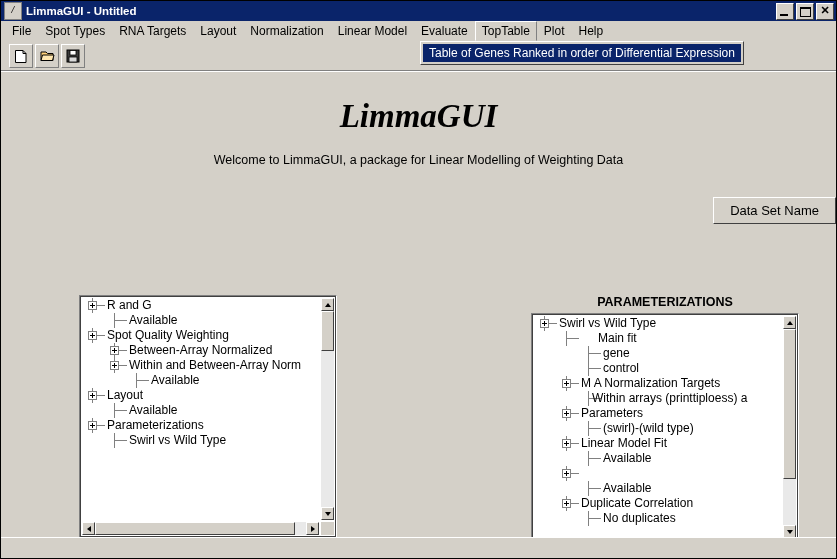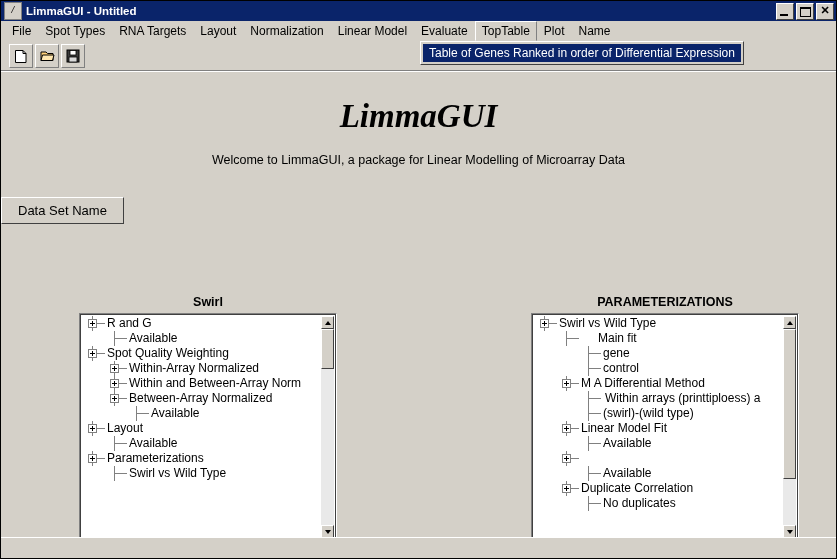--- a/index.html
+++ b/index.html
@@ -381,7 +381,7 @@
     <div class="menu-item">Evaluate</div>
     <div class="menu-item active">TopTable</div>
     <div class="menu-item">Plot</div>
-    <div class="menu-item">Name</div>
+    <div class="menu-item">Help</div>
   </div>
 
   <div class="toolbar">

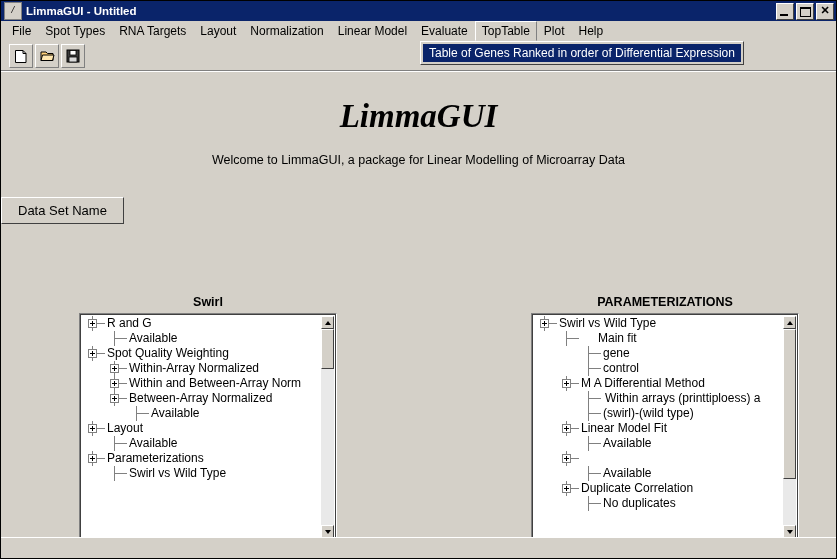--- a/index.html
+++ b/index.html
@@ -413,7 +413,7 @@
   <div class="client">
 
     <div class="app-title">LimmaGUI</div>
-    <div class="welcome">Welcome to LimmaGUI, a package for Linear Modelling of Microarray Data</div>
+    <div class="welcome">Welcome to LimmaGUI, a package for Linear Modelling of Weighting Data</div>
 
     <div class="dsn-wrap">
       <div class="dsn-button">Data Set Name</div>

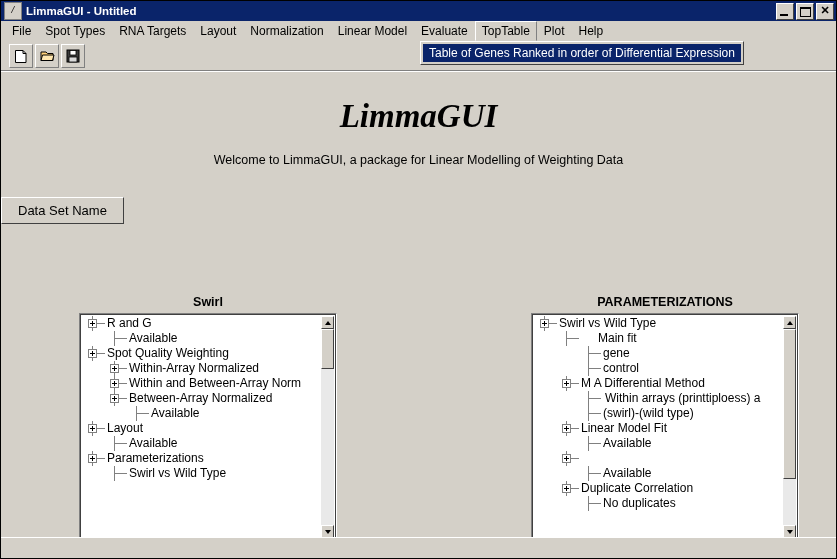--- a/index.html
+++ b/index.html
@@ -184,7 +184,7 @@
   }
   .dsn-wrap {
     display: flex;
-    justify-content: flex-start;
+    justify-content: flex-end;
     margin-top: 30px;
   }
   .dsn-button {

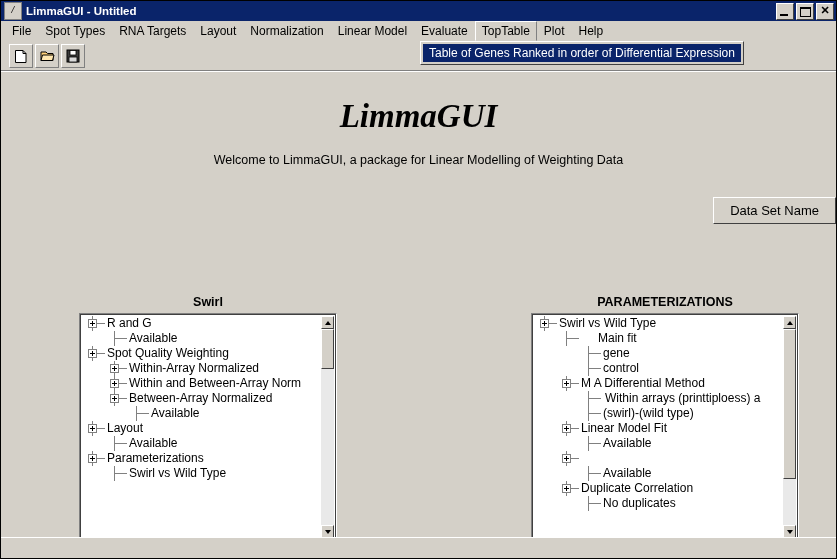--- a/index.html
+++ b/index.html
@@ -420,7 +420,6 @@
     </div>
 
     <div class="panel" style="left:78px; top:223px; width:258px;">
-      <div class="panel-heading">Swirl</div>
       <div class="tree-outer" style="width:258px; height:243px;">
         <div class="tree-viewport">
           <div id="left-tree">

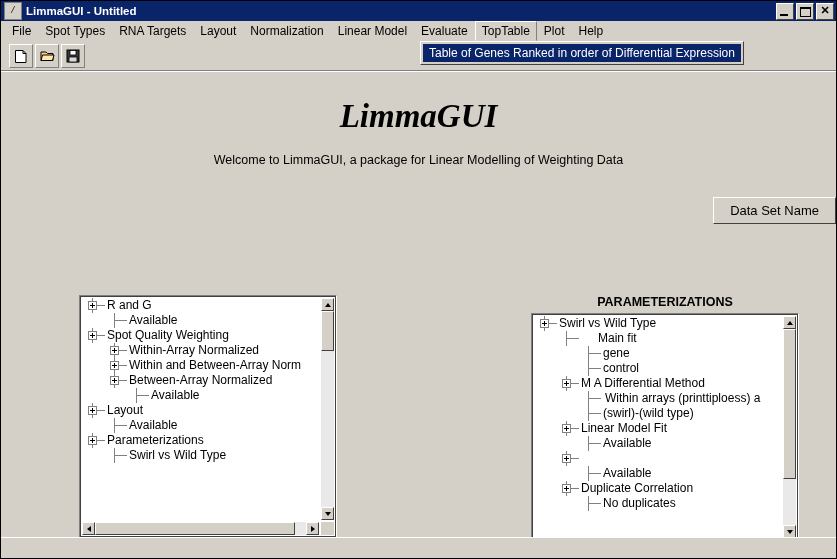--- a/index.html
+++ b/index.html
@@ -444,12 +444,6 @@
                 <div class="vline" style="left: 32px;"></div>
                 <div class="hline" style="left: 33px; width: 12px;"></div>
                 <div class="plus" style="left: 28px;"></div>
-                <span class="label" style="left: 47px;">Within-Array Normalized</span>
-              </div>
-              <div class="tree-node">
-                <div class="vline" style="left: 32px;"></div>
-                <div class="hline" style="left: 33px; width: 12px;"></div>
-                <div class="plus" style="left: 28px;"></div>
                 <span class="label" style="left: 47px;">Within and Between-Array Norm</span>
               </div>
               <div class="tree-node">

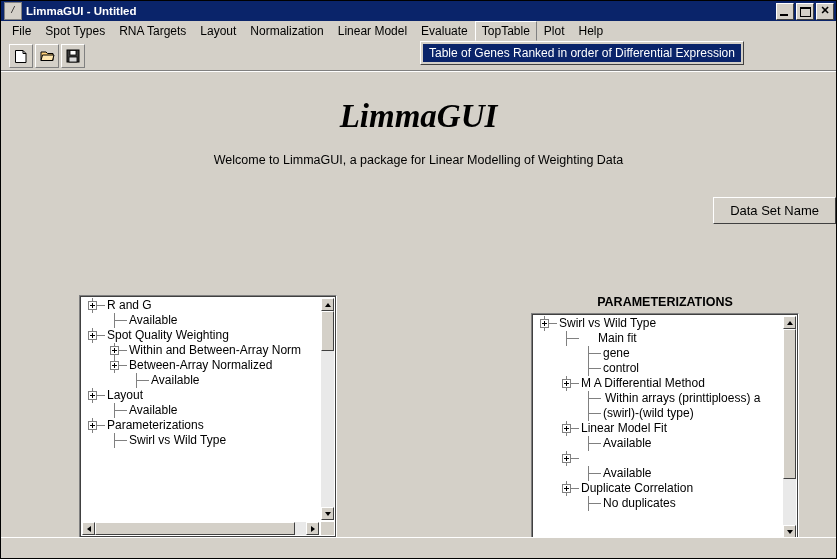--- a/index.html
+++ b/index.html
@@ -444,13 +444,13 @@
                 <div class="vline" style="left: 32px;"></div>
                 <div class="hline" style="left: 33px; width: 12px;"></div>
                 <div class="plus" style="left: 28px;"></div>
+                <span class="label" style="left: 47px;">Between-Array Normalized</span>
+              </div>
+              <div class="tree-node">
+                <div class="vline" style="left: 32px;"></div>
+                <div class="hline" style="left: 33px; width: 12px;"></div>
+                <div class="plus" style="left: 28px;"></div>
                 <span class="label" style="left: 47px;">Within and Between-Array Norm</span>
-              </div>
-              <div class="tree-node">
-                <div class="vline" style="left: 32px;"></div>
-                <div class="hline" style="left: 33px; width: 12px;"></div>
-                <div class="plus" style="left: 28px;"></div>
-                <span class="label" style="left: 47px;">Between-Array Normalized</span>
               </div>
               <div class="tree-node">
                 <div class="vline" style="left: 54px;"></div>

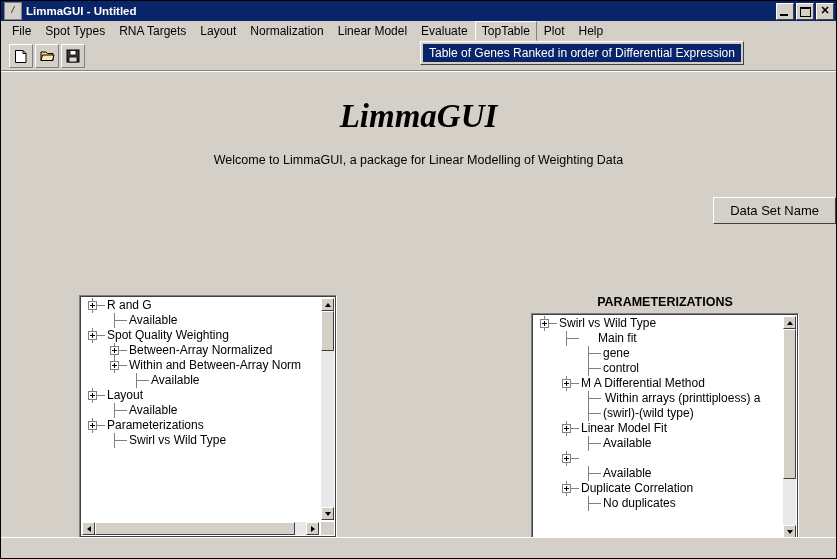--- a/index.html
+++ b/index.html
@@ -535,7 +535,7 @@
                 <div class="vline" style="left: 32px;"></div>
                 <div class="hline" style="left: 33px; width: 12px;"></div>
                 <div class="plus" style="left: 28px;"></div>
-                <span class="label" style="left: 47px;">M A Differential Method</span>
+                <span class="label" style="left: 47px;">M A Normalization Targets</span>
               </div>
               <div class="tree-node">
                 <div class="vline" style="left: 54px;"></div>

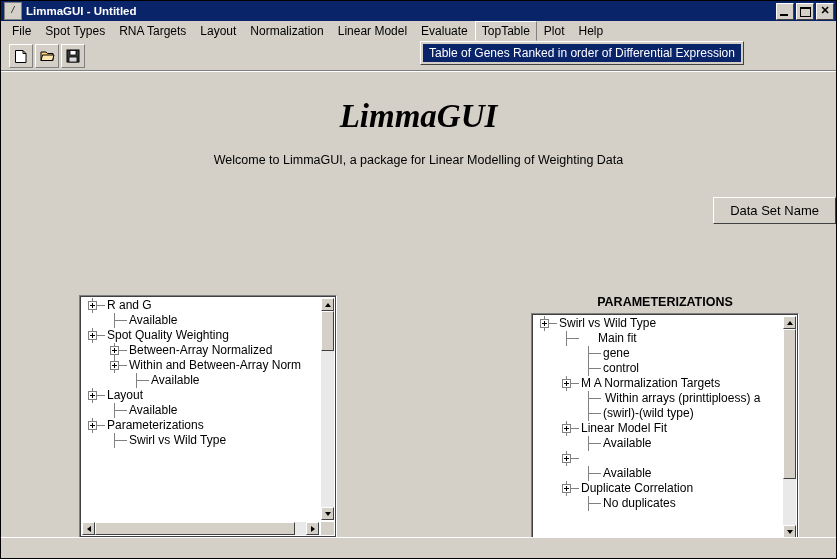--- a/index.html
+++ b/index.html
@@ -540,7 +540,7 @@
               <div class="tree-node">
                 <div class="vline" style="left: 54px;"></div>
                 <div class="hline" style="left: 55px; width: 12px;"></div>
-                <span class="label" style="left: 71px;">Within arrays (printtiploess) a</span>
+                <span class="label" style="left: 58px;">Within arrays (printtiploess) a</span>
               </div>
               <div class="tree-node">
                 <div class="vline" style="left: 54px;"></div>

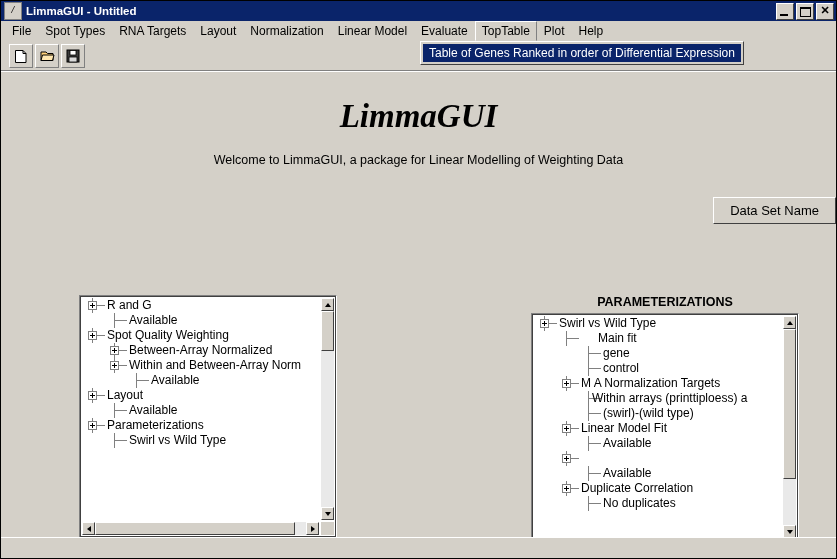--- a/index.html
+++ b/index.html
@@ -543,6 +543,12 @@
                 <span class="label" style="left: 58px;">Within arrays (printtiploess) a</span>
               </div>
               <div class="tree-node">
+                <div class="vline" style="left: 32px;"></div>
+                <div class="hline" style="left: 33px; width: 12px;"></div>
+                <div class="plus" style="left: 28px;"></div>
+                <span class="label" style="left: 47px;">Parameters</span>
+              </div>
+              <div class="tree-node">
                 <div class="vline" style="left: 54px;"></div>
                 <div class="hline" style="left: 55px; width: 12px;"></div>
                 <span class="label" style="left: 69px;">(swirl)-(wild type)</span>

